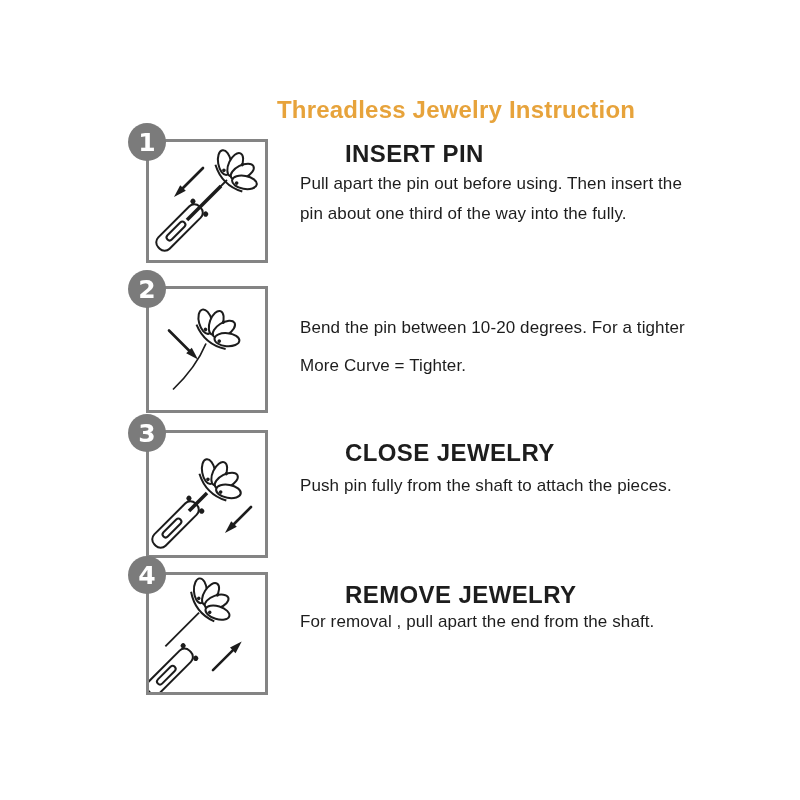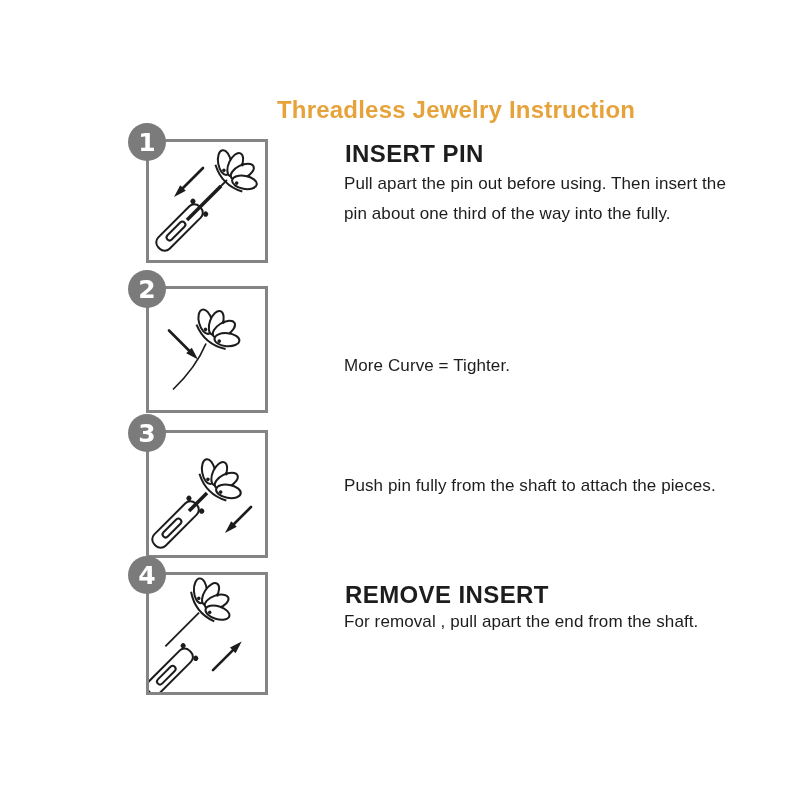--- a/index.html
+++ b/index.html
@@ -31,7 +31,7 @@
   }
   .body-line{
     position:absolute;left:300px;
-    font-size:17px;color:#1D1D1D;white-space:nowrap;letter-spacing:0.1px;margin-left:44px;
+    font-size:17px;color:#1D1D1D;white-space:nowrap;letter-spacing:0.1px;
   }
   .lineart{fill:#ffffff;stroke:#1C1C1C;stroke-width:2;}
 </style>

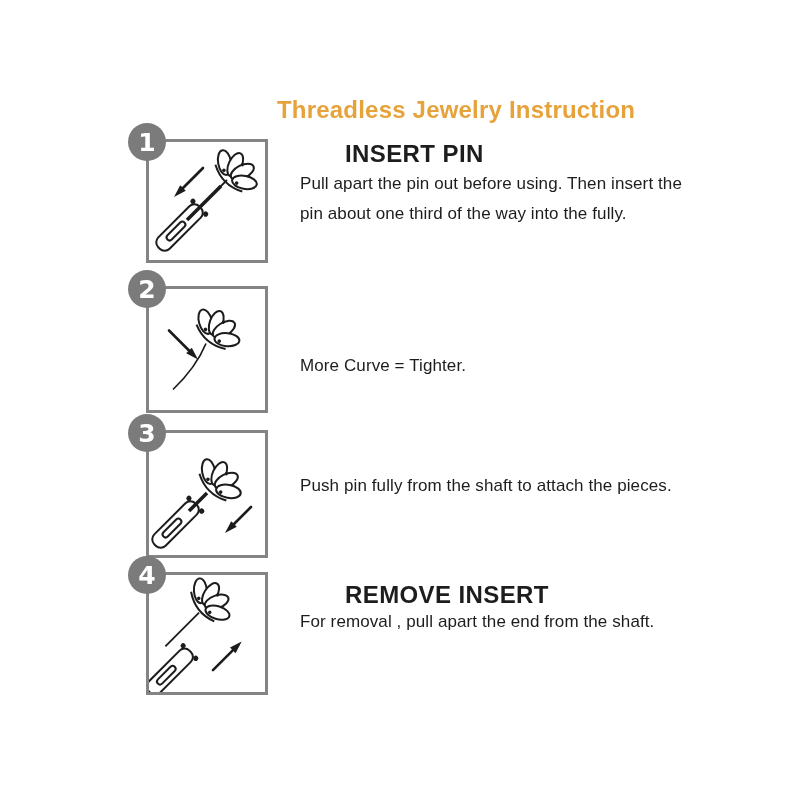--- a/index.html
+++ b/index.html
@@ -95,6 +95,7 @@
       </g>
     </svg>
   </div>
+  <div class="body-line" style="top:318px">Bend the pin between 10-20 degrees. For a tighter</div>
   <div class="body-line" style="top:356px">More Curve = Tighter.</div>
 
   <div class="badge" style="left:128px;top:414px">

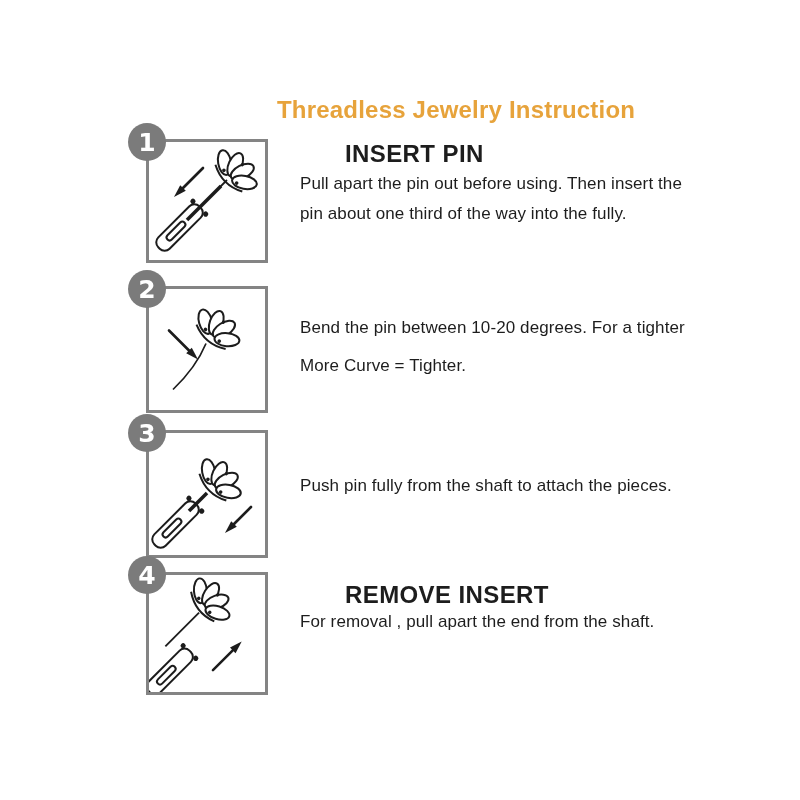--- a/index.html
+++ b/index.html
@@ -112,6 +112,7 @@
       </g>
     </svg>
   </div>
+  <div class="step-heading" style="top:439px">CLOSE JEWELRY</div>
   <div class="body-line" style="top:476px">Push pin fully from the shaft to attach the pieces.</div>
 
   <div class="badge" style="left:128px;top:556px">

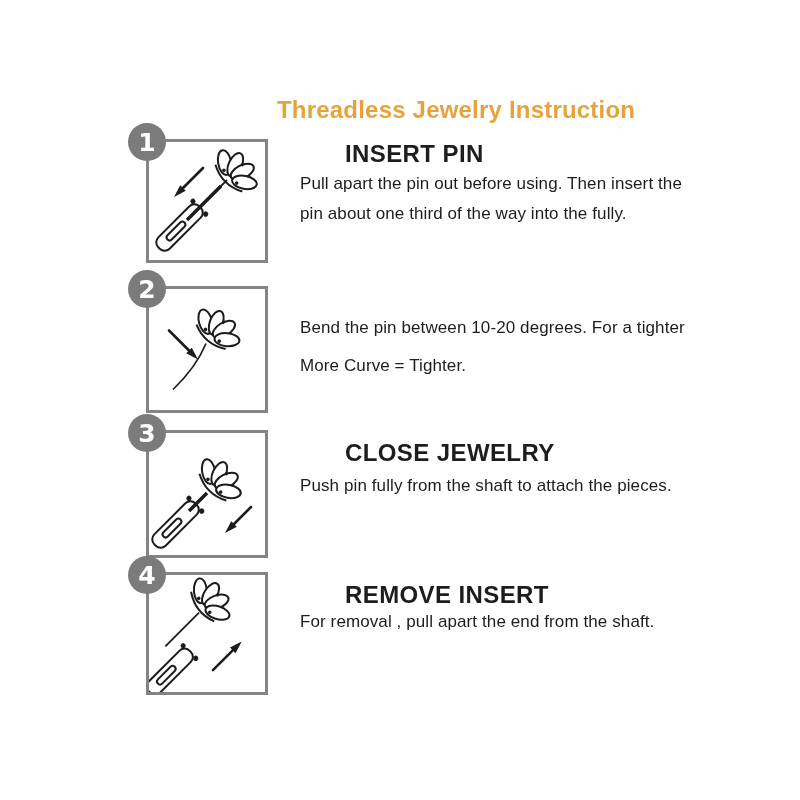--- a/index.html
+++ b/index.html
@@ -129,7 +129,7 @@
       </g>
     </svg>
   </div>
-  <div class="step-heading" style="top:581px">REMOVE INSERT</div>
+  <div class="step-heading" style="top:581px">REMOVE JEWELRY</div>
   <div class="body-line" style="top:612px">For removal , pull apart the end from the shaft.</div>
 
 </div>

